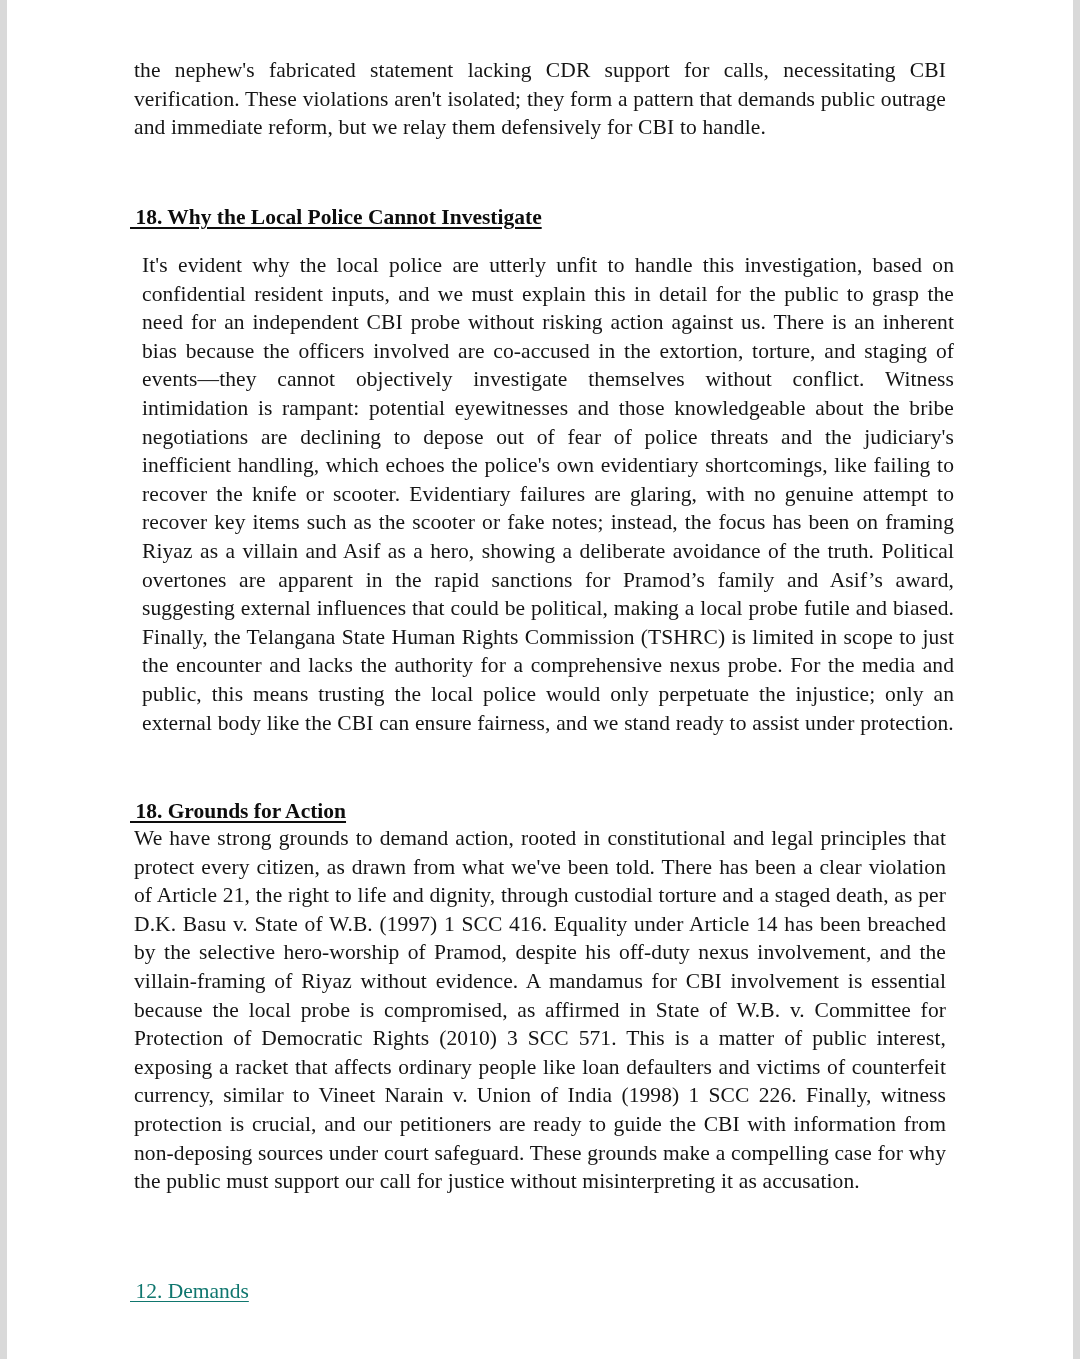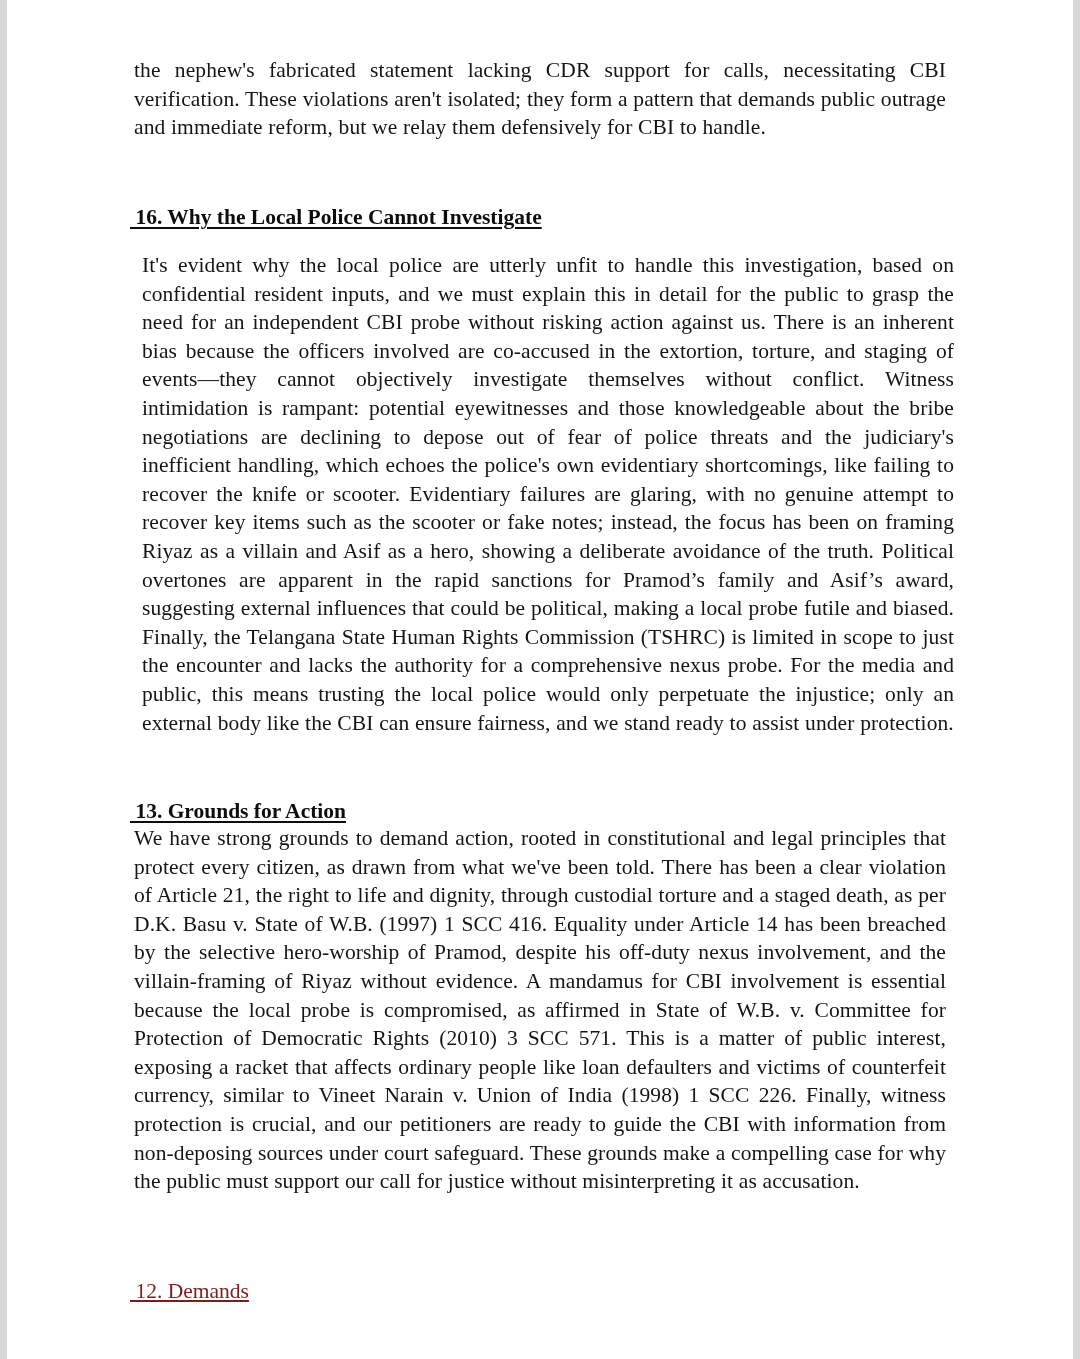--- a/index.html
+++ b/index.html
@@ -91,7 +91,7 @@
     </div>
 
     <div class="block-h10">
-      <h2 class="section-heading"><span class="heading-underline"> 16. Why the Local Police Cannot Investigate</span></h2>
+      <h2 class="section-heading"><span class="heading-underline"> 18. Why the Local Police Cannot Investigate</span></h2>
     </div>
 
     <div class="block-p10">

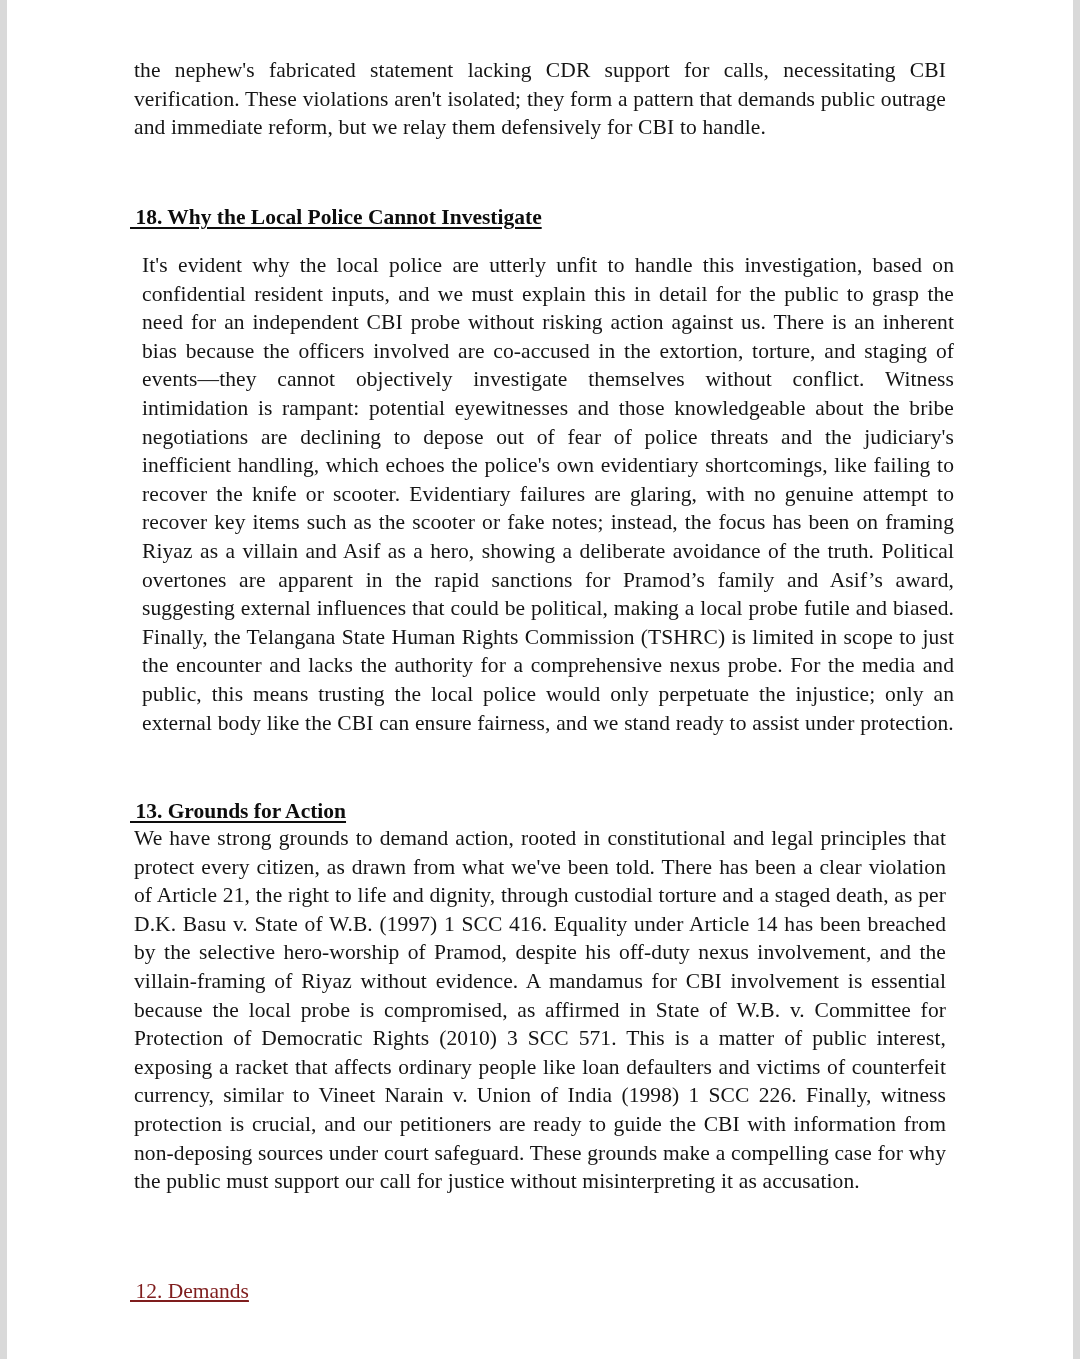--- a/index.html
+++ b/index.html
@@ -99,7 +99,7 @@
     </div>
 
     <div class="block-h11">
-      <h2 class="section-heading"><span class="heading-underline"> 13. Grounds for Action</span></h2>
+      <h2 class="section-heading"><span class="heading-underline"> 18. Grounds for Action</span></h2>
     </div>
 
     <div class="block-p11">

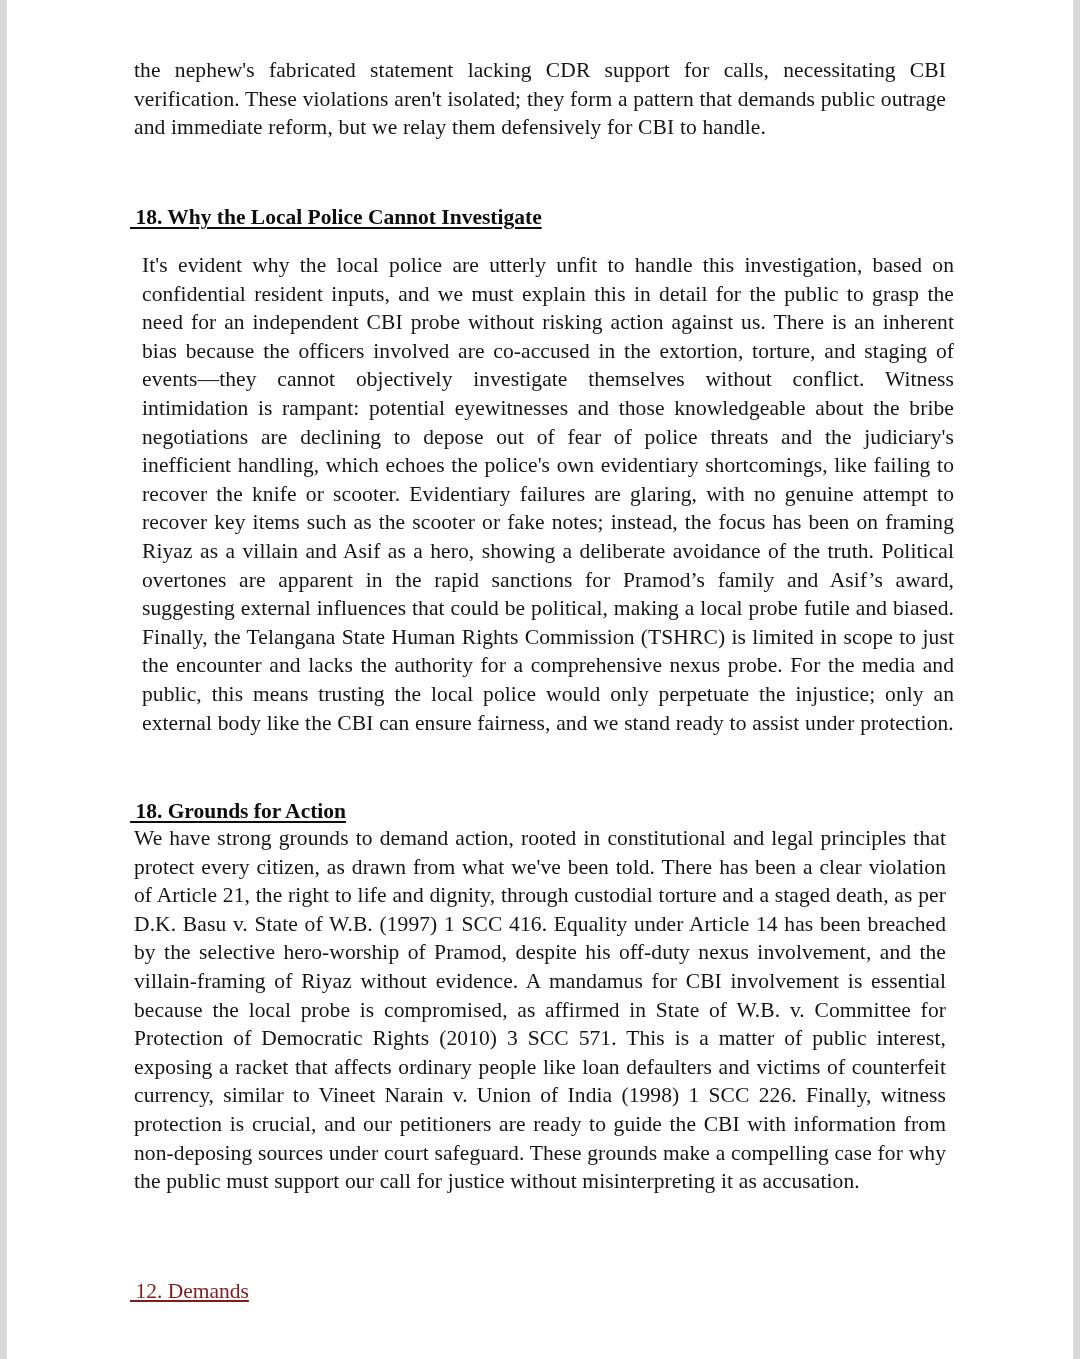--- a/index.html
+++ b/index.html
@@ -63,8 +63,7 @@
 
   h2.section-heading.light-heading {
     font-weight: normal;
-    color: #7f1d1d;
-    text-decoration: underline;
+    color: #0f766e;
   }
 
   h2.section-heading.light-heading .heading-underline {

